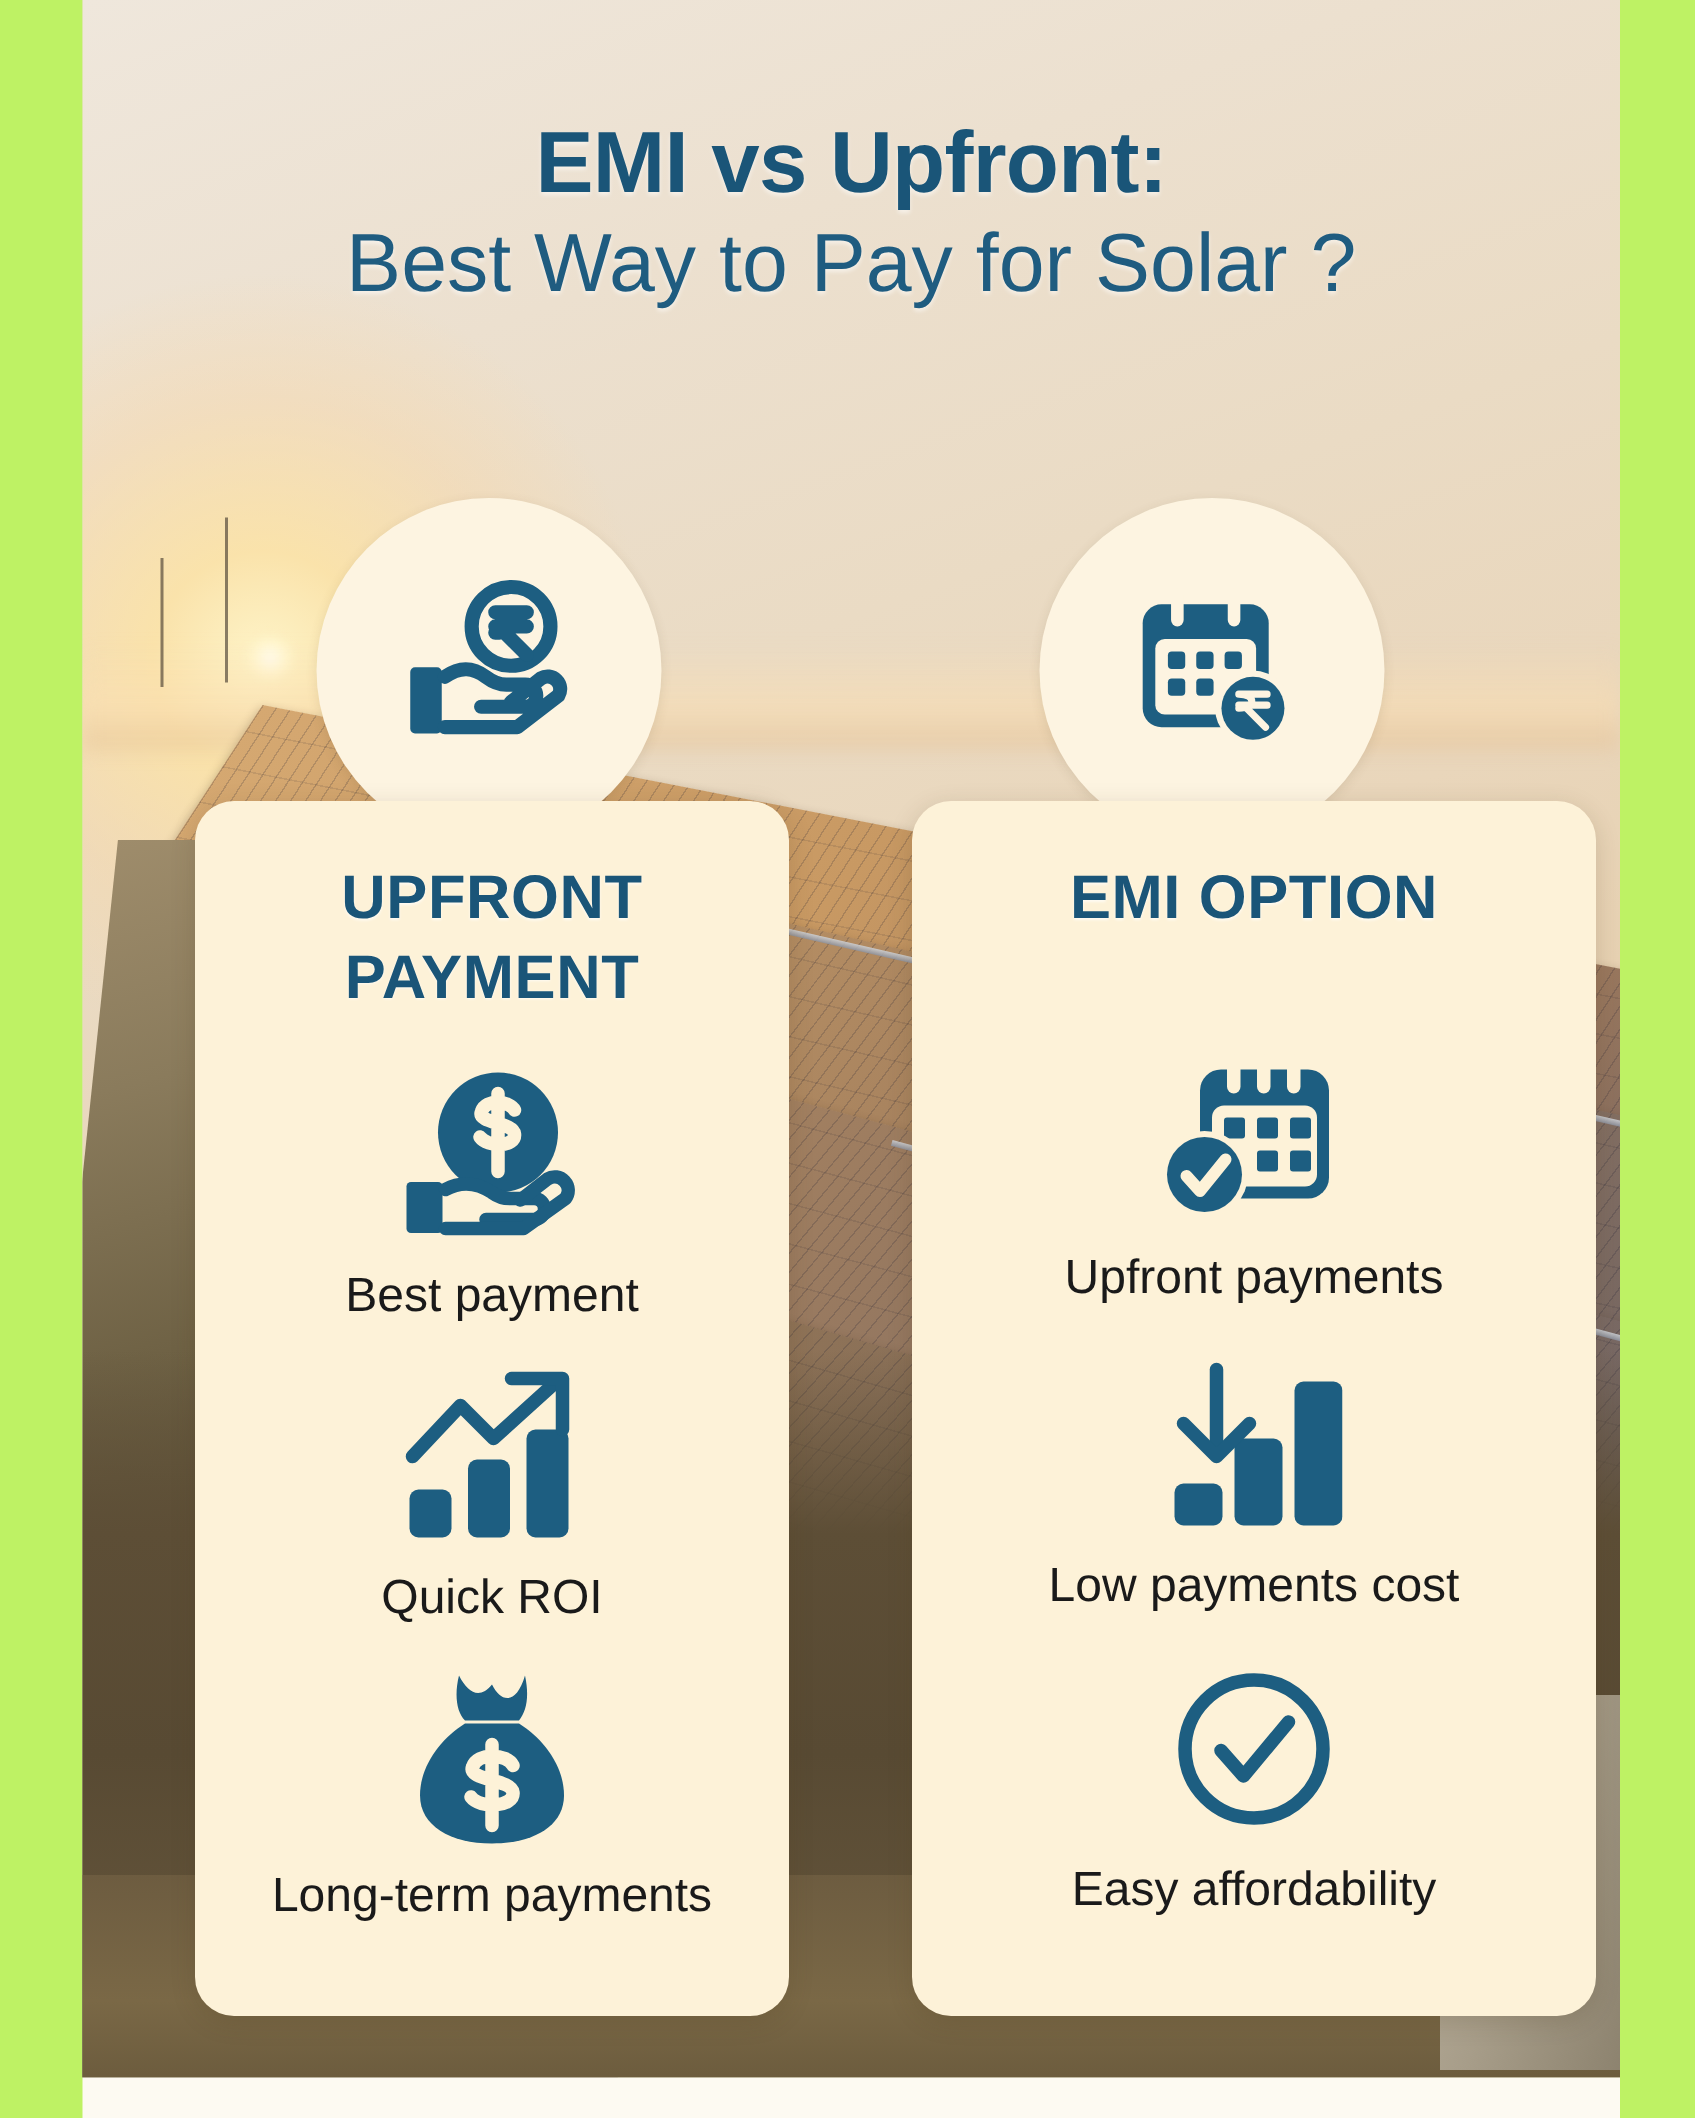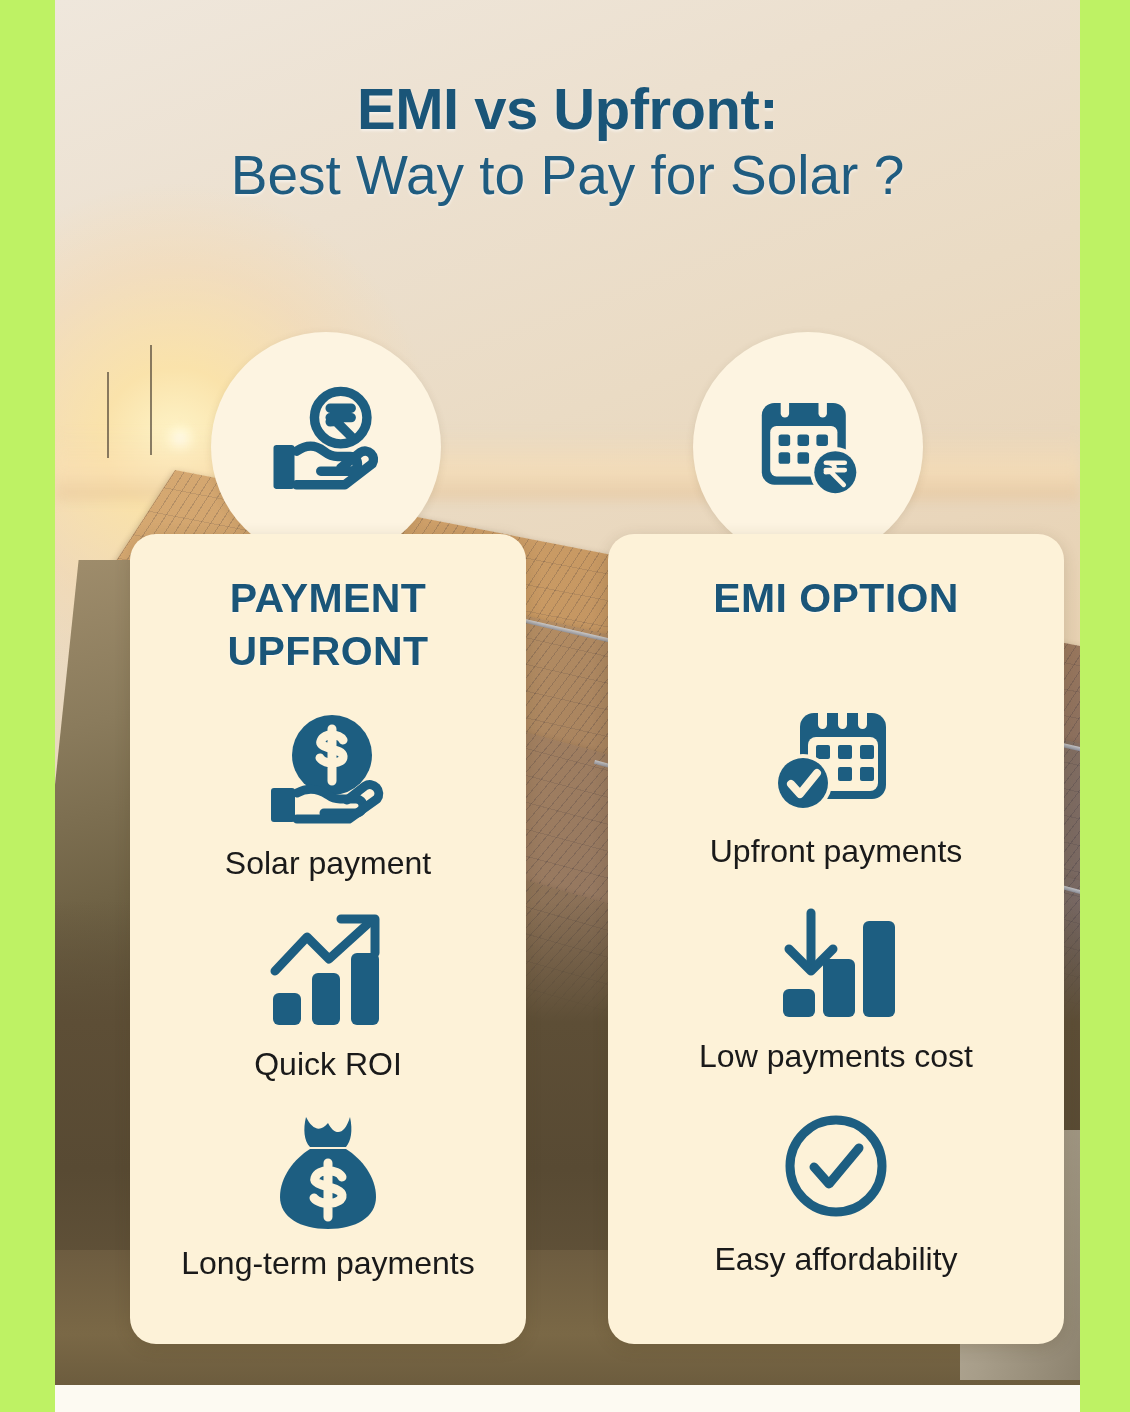--- a/index.html
+++ b/index.html
@@ -267,8 +267,8 @@
 
   <div class="card left">
     <div class="card-title">
+        <div>UPFRONT</div>
         <div>PAYMENT</div>
-        <div>UPFRONT</div>
       </div>
 
     <div class="features">

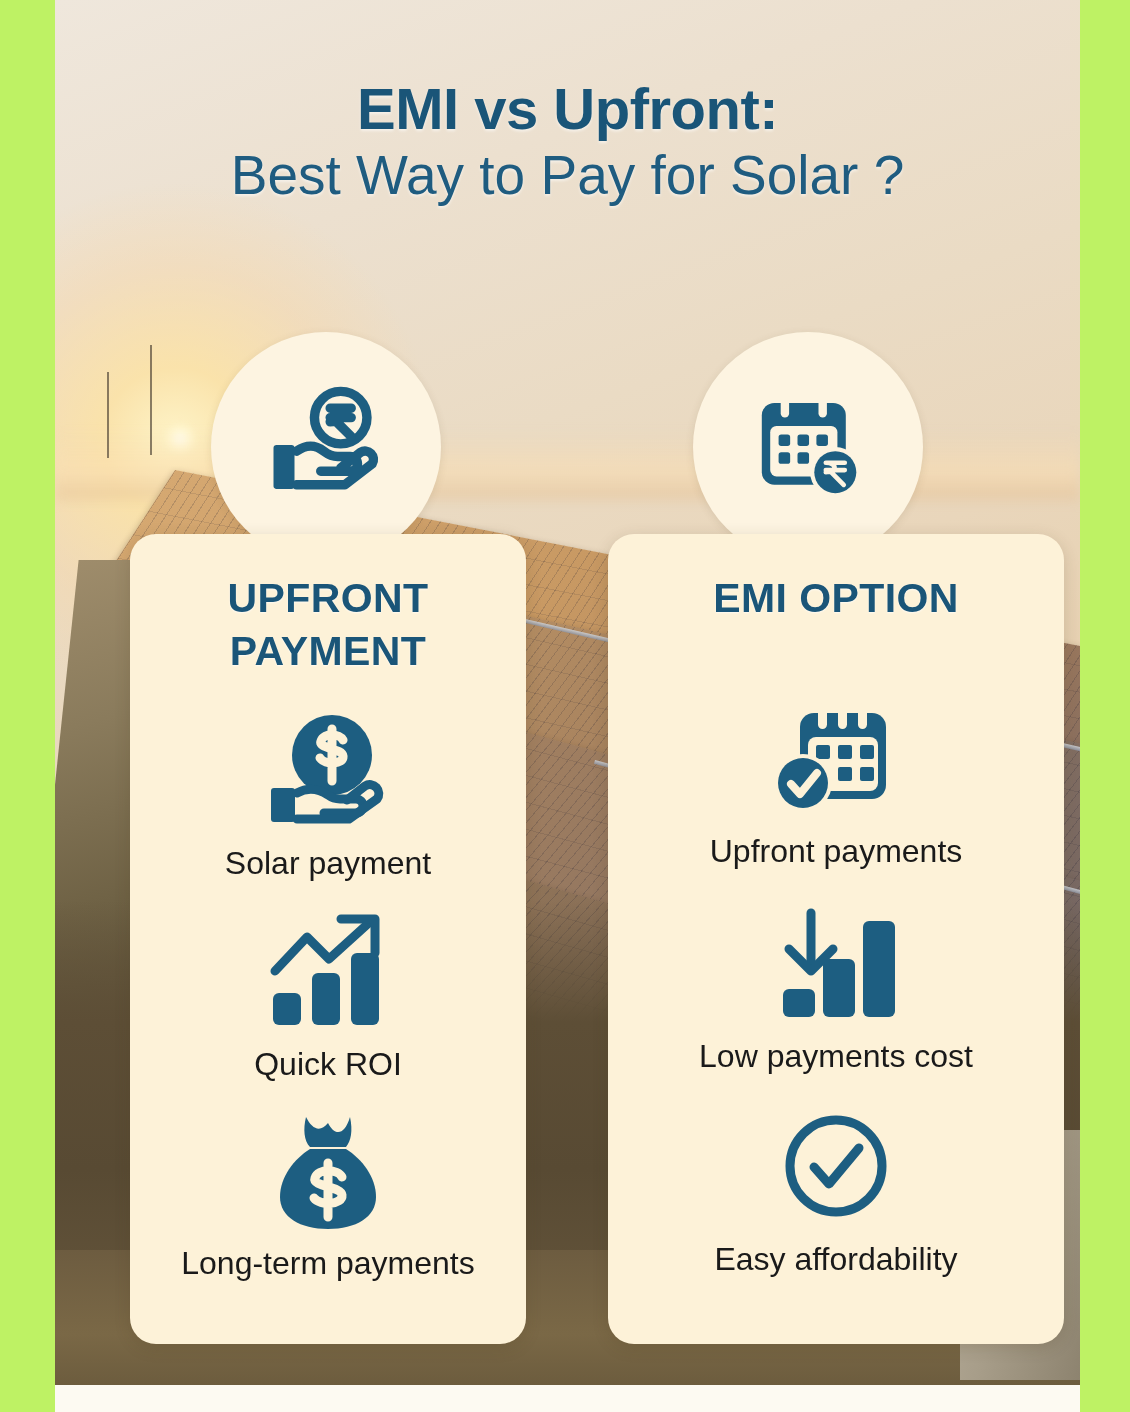--- a/index.html
+++ b/index.html
@@ -283,7 +283,7 @@
             <path d="M28 106 h52 l28 -20 a9 9 0 0 0 -12 -13 l-18 14" class="ico-stroke" stroke-width="9"></path>
           </svg>
         </span>
-        <span class="flabel">Solar payment</span>
+        <span class="flabel">Best payment</span>
       </div>
 
       <div class="feature">

